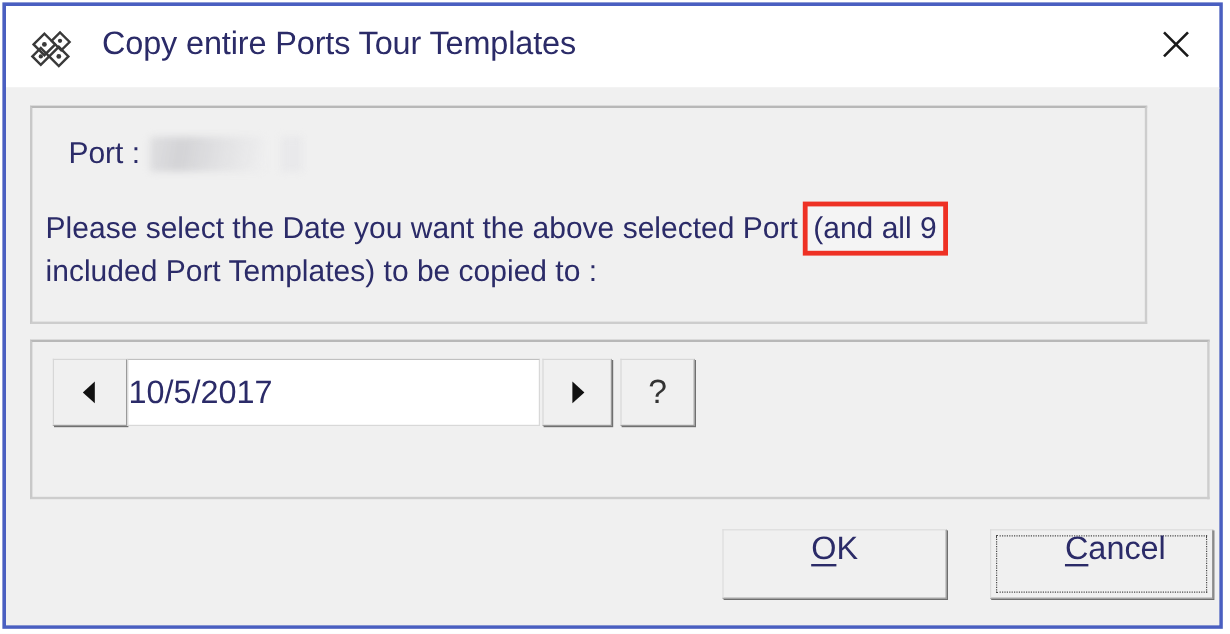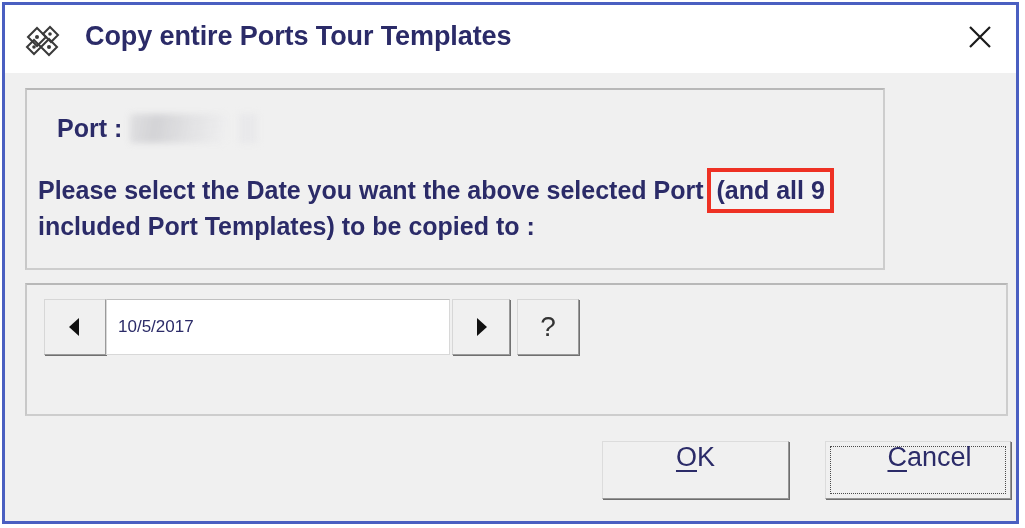--- a/index.html
+++ b/index.html
@@ -35,7 +35,6 @@
     height: 68px;
     background: #ffffff;
     border-bottom: 1px solid #e8e8e8;
-    font-weight: bold;
   }
   .title-icon {
     position: absolute;

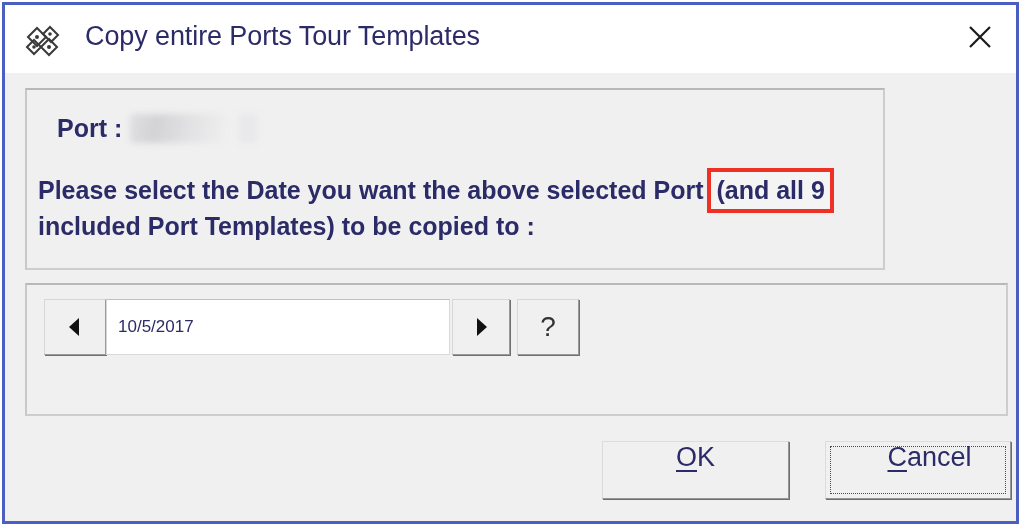--- a/index.html
+++ b/index.html
@@ -88,9 +88,8 @@
   .panel-info {
     left: 20px;
     top: 15px;
-    width: 860px;
+    width: 931px;
     height: 182px;
-    font-weight: bold;
   }
   .panel-date {
     left: 20px;

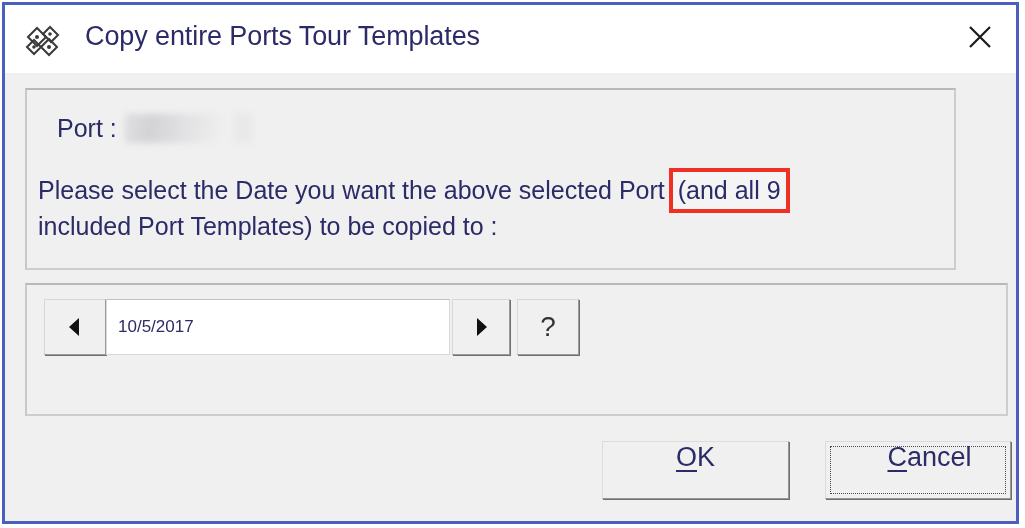--- a/index.html
+++ b/index.html
@@ -189,8 +189,7 @@
     border-top-color: #c0c0c0;
     display: flex;
     align-items: center;
-    padding-left: 11px;
-    font-size: 17px;
+    font-size: 27px;
     color: #2b2b68;
     cursor: text;
   }

